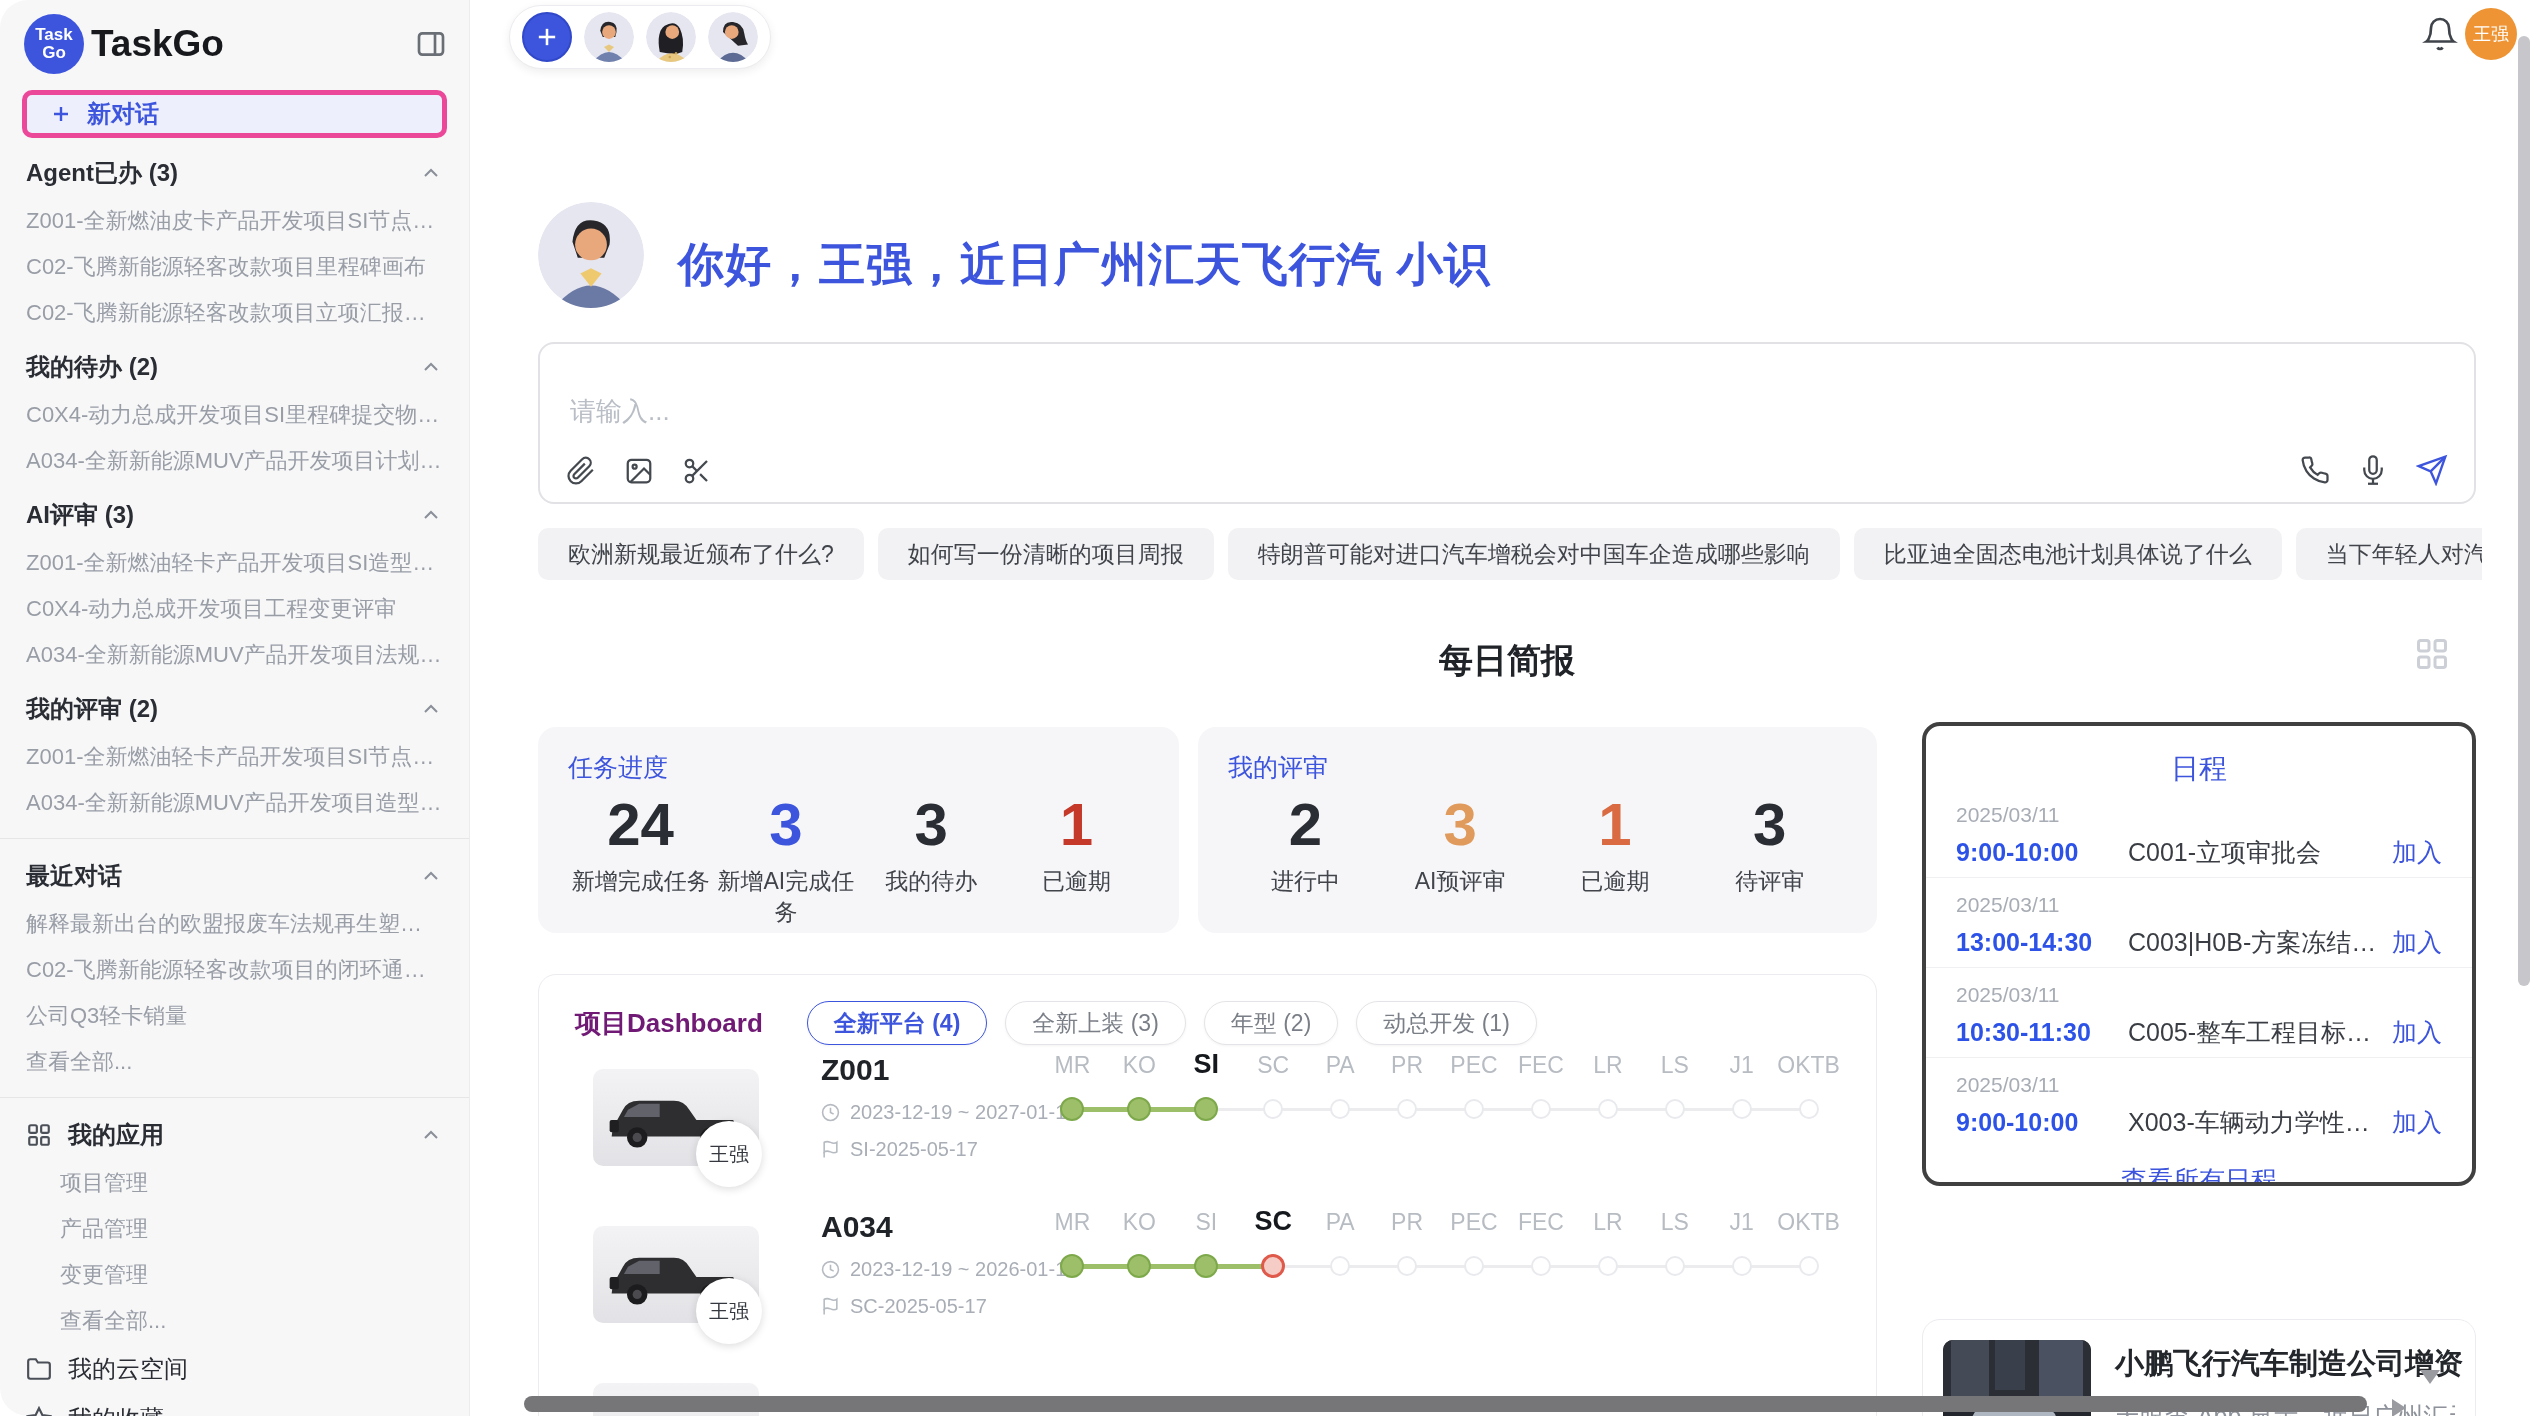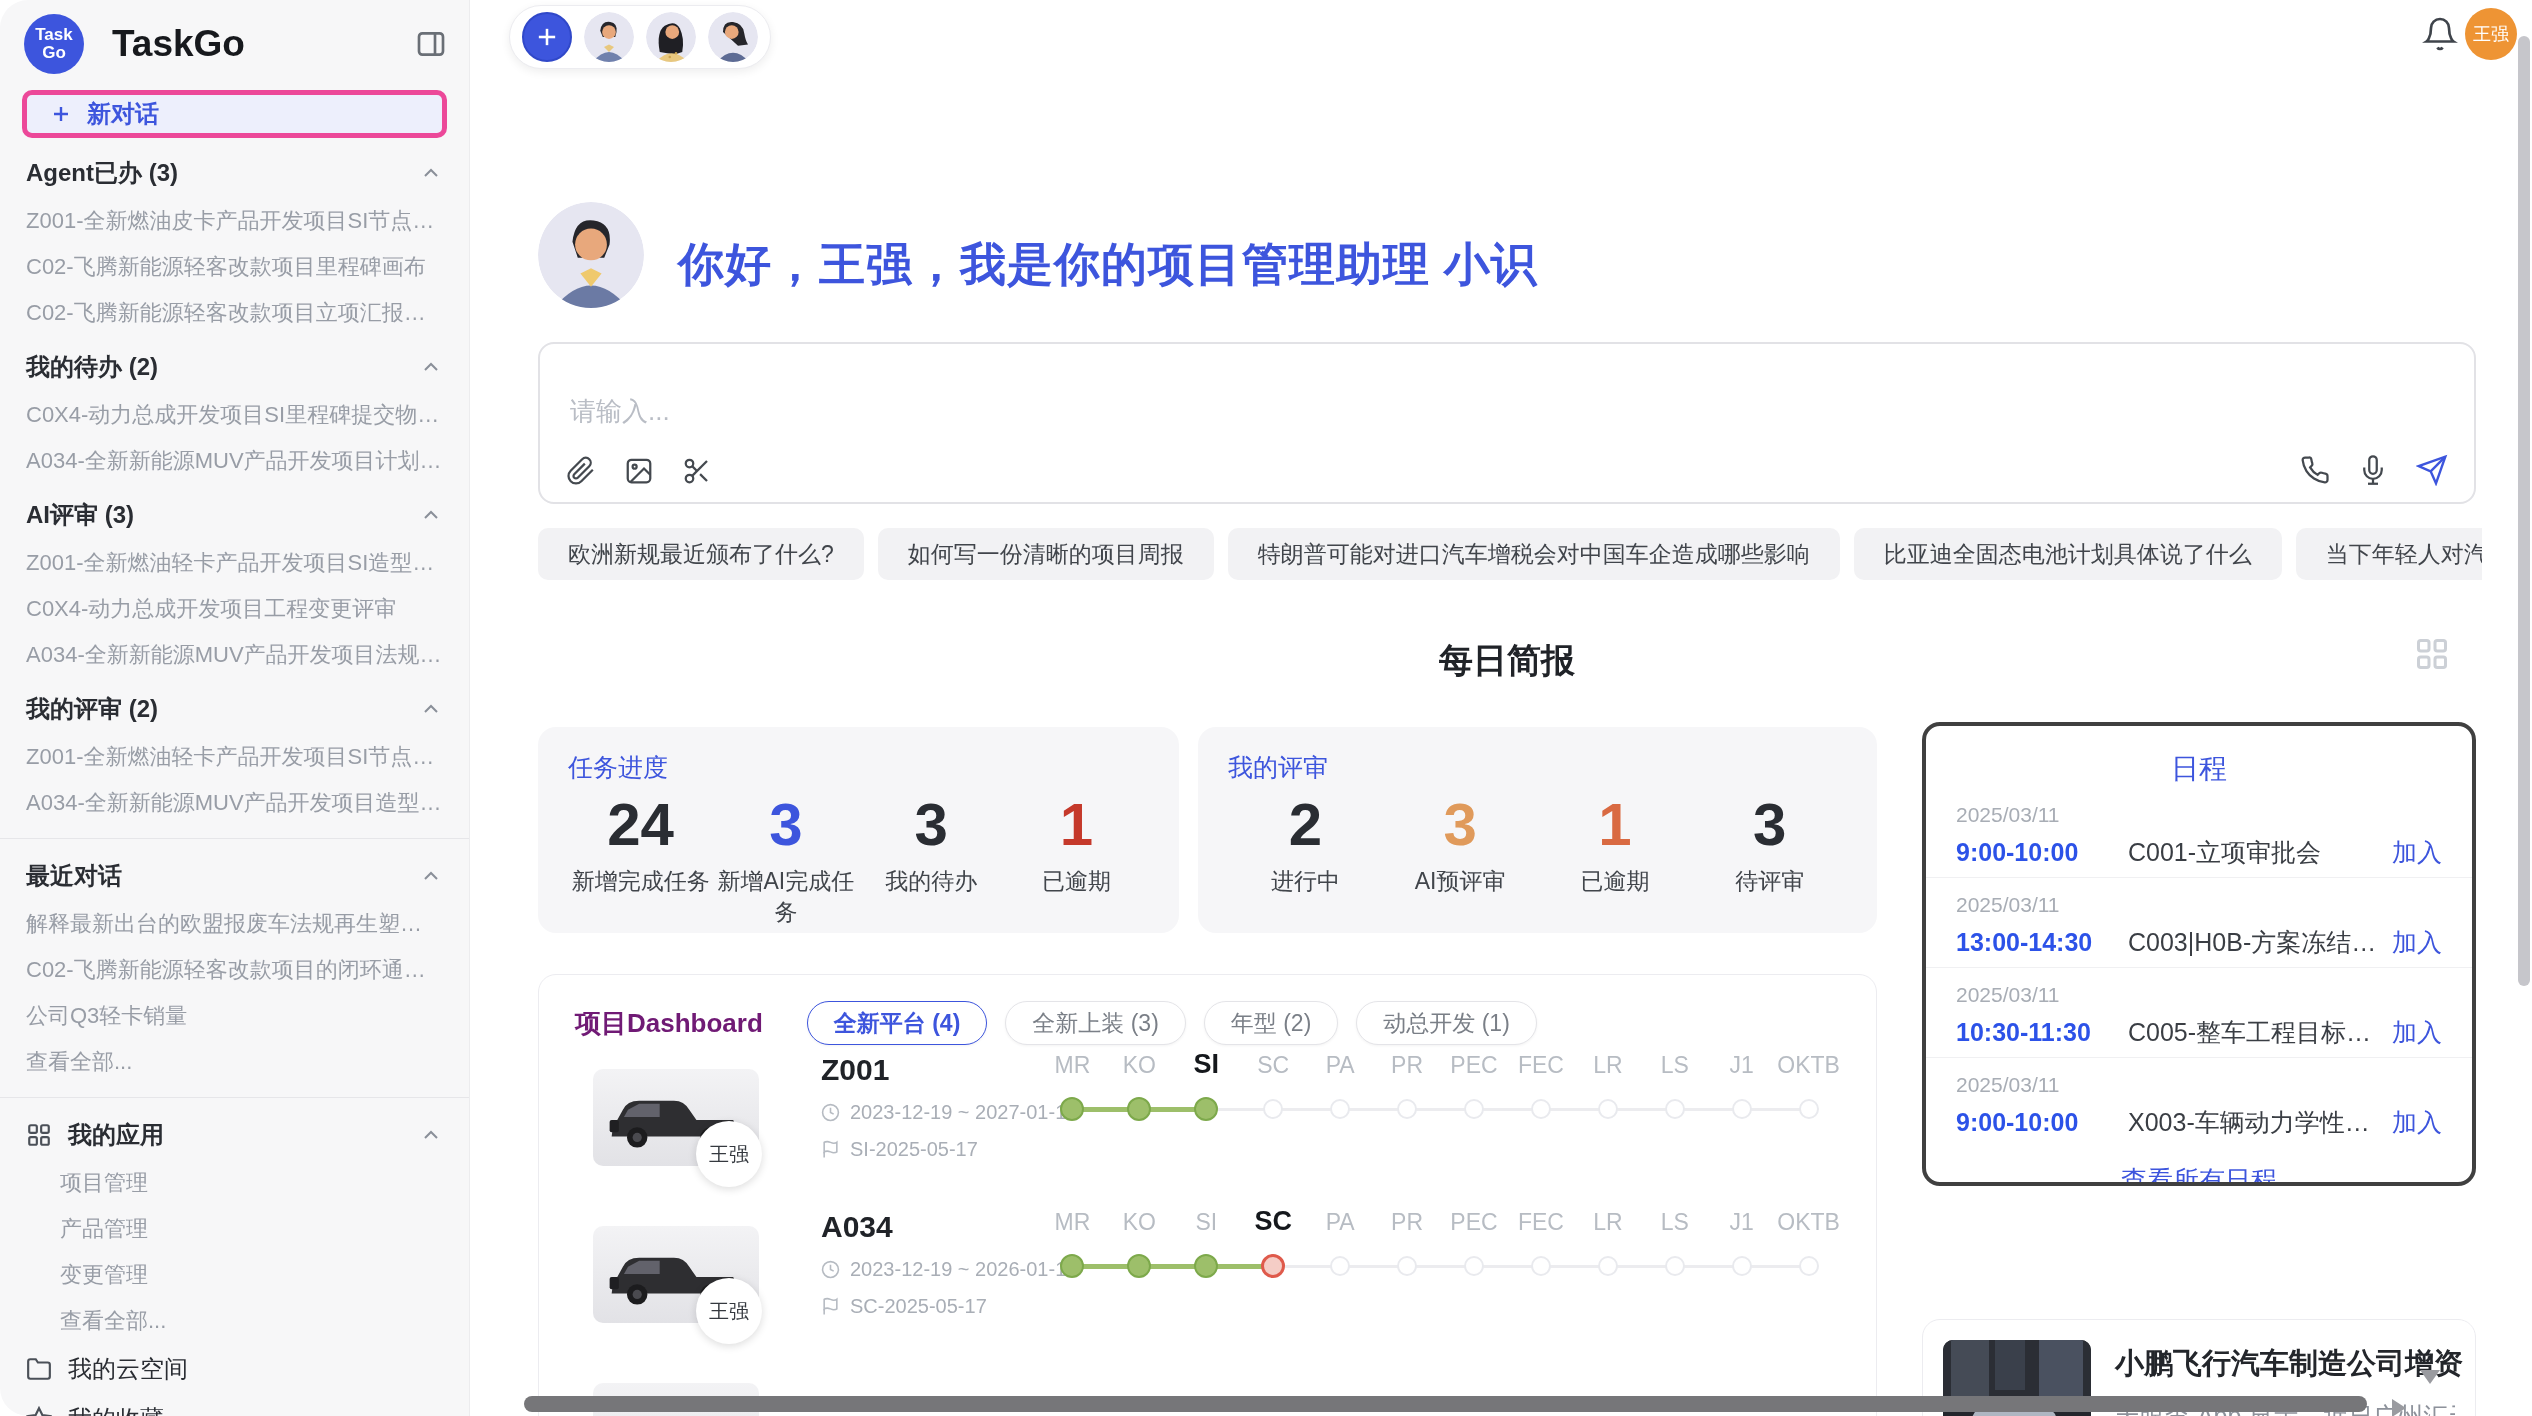--- a/index.html
+++ b/index.html
@@ -12,7 +12,7 @@
   .sb-header{display:flex;align-items:center;padding:14px 22px 8px 24px;}
   .logo{width:60px;height:60px;border-radius:50%;background:#3D55DD;color:#fff;display:flex;flex-direction:column;
     align-items:center;justify-content:center;font-size:17px;font-weight:700;line-height:1.08;flex:none;}
-  .sb-title{font-size:37px;font-weight:700;color:#17191d;margin-left:28px;flex:1;}
+  .sb-title{font-size:37px;font-weight:700;color:#17191d;margin-left:7px;flex:1;}
   .icon{display:inline-flex;align-items:center;justify-content:center;}
   .icon svg{display:block;}
   .new-chat{margin:8px 22px 10px;height:48px;display:flex;align-items:center;gap:14px;padding:0 22px;

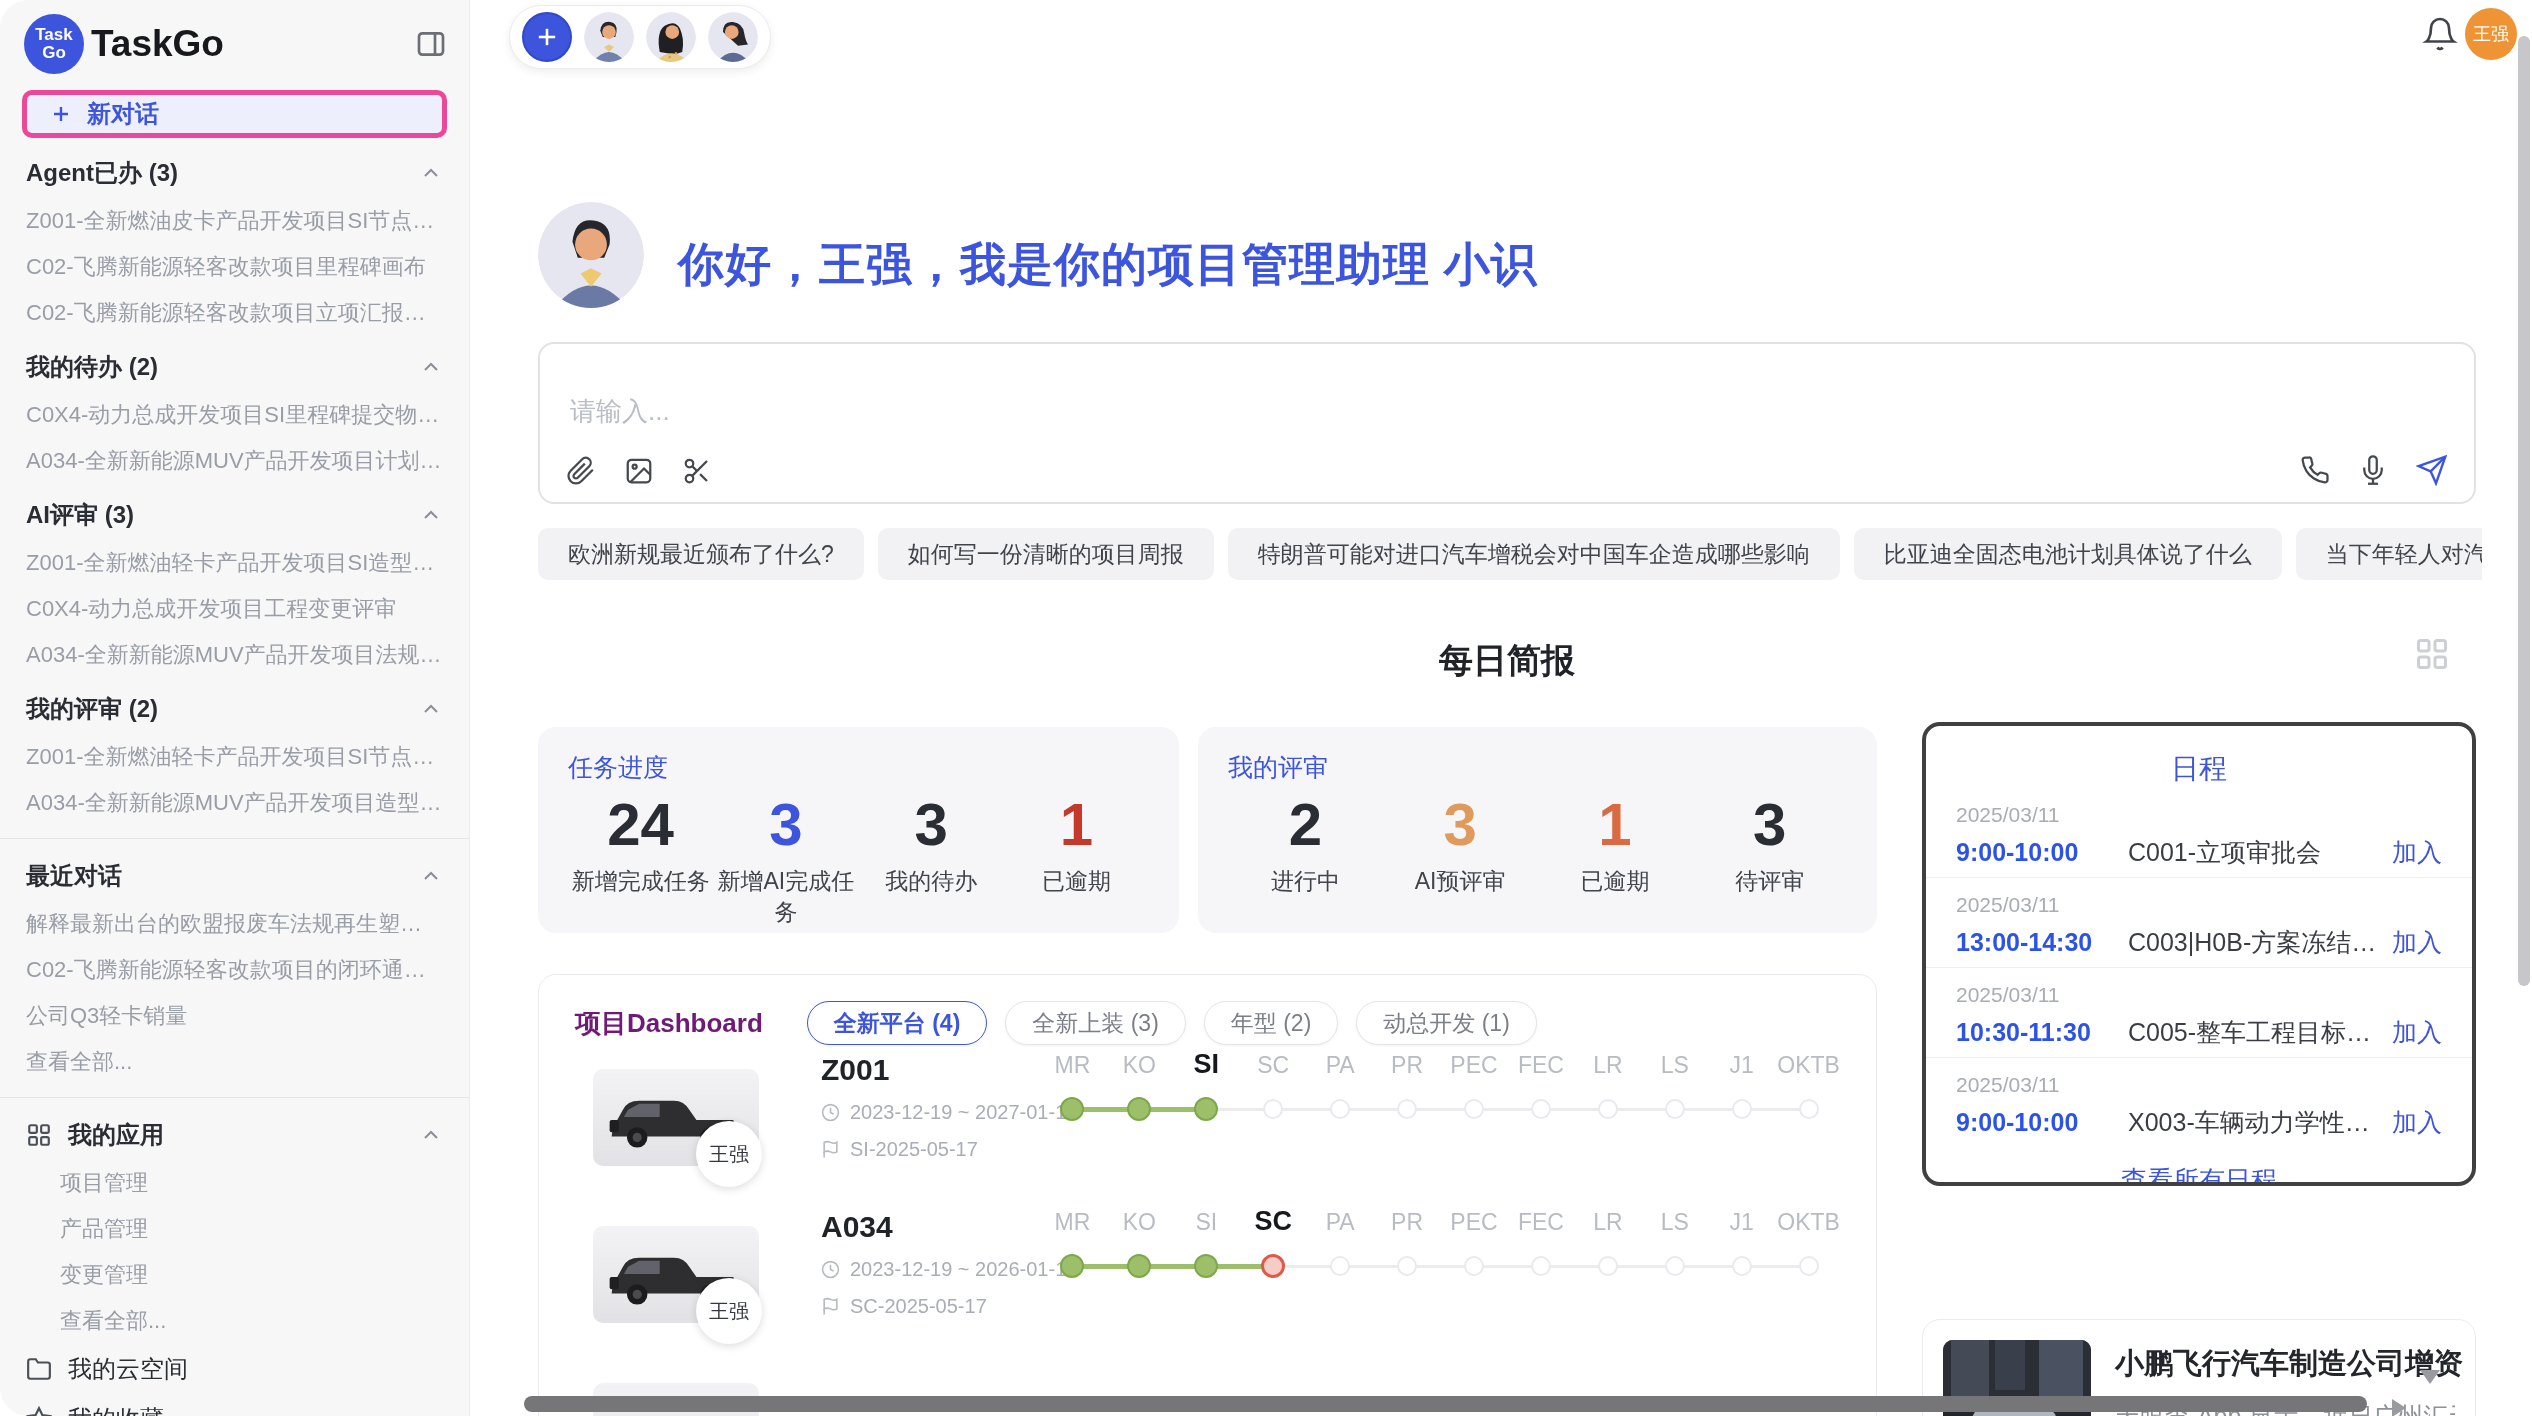--- a/index.html
+++ b/index.html
@@ -322,7 +322,7 @@
           <path d="M16 27 l4 5 4-5 -4-2z" fill="#efc96d"></path>
         </svg>
     </div>
-    <div class="greet-text">你好，王强，我是你的项目管理助理 小识</div>
+    <div class="greet-text">你好，王强，近日广州汇天飞行汽 小识</div>
 
     <div class="composer">
       <input class="composer-input" placeholder="请输入..." style="">

